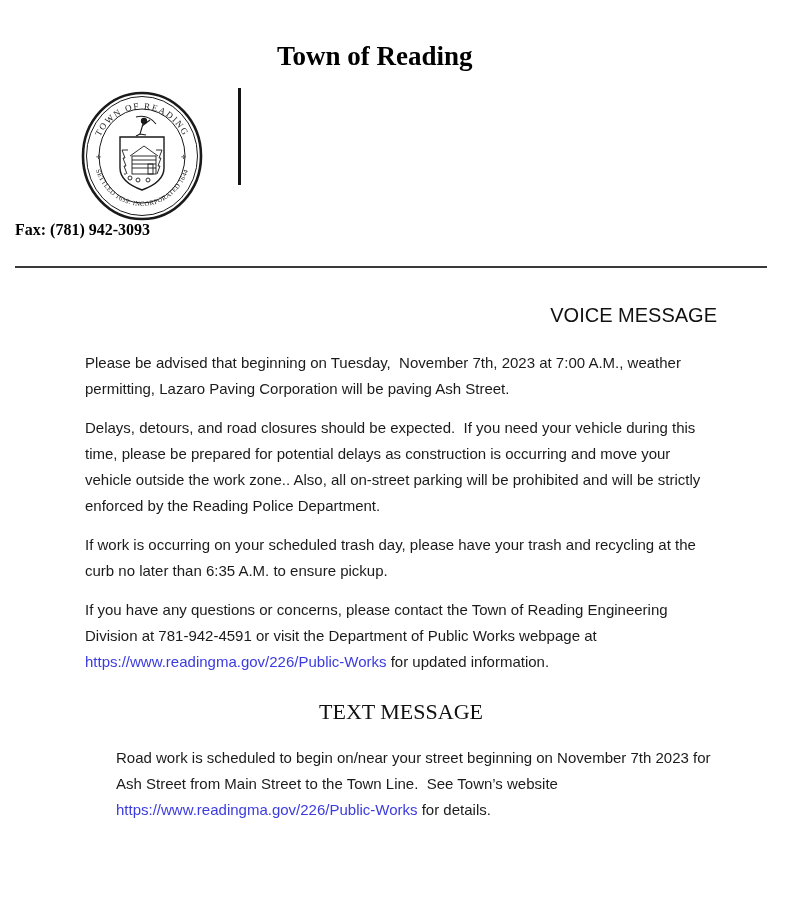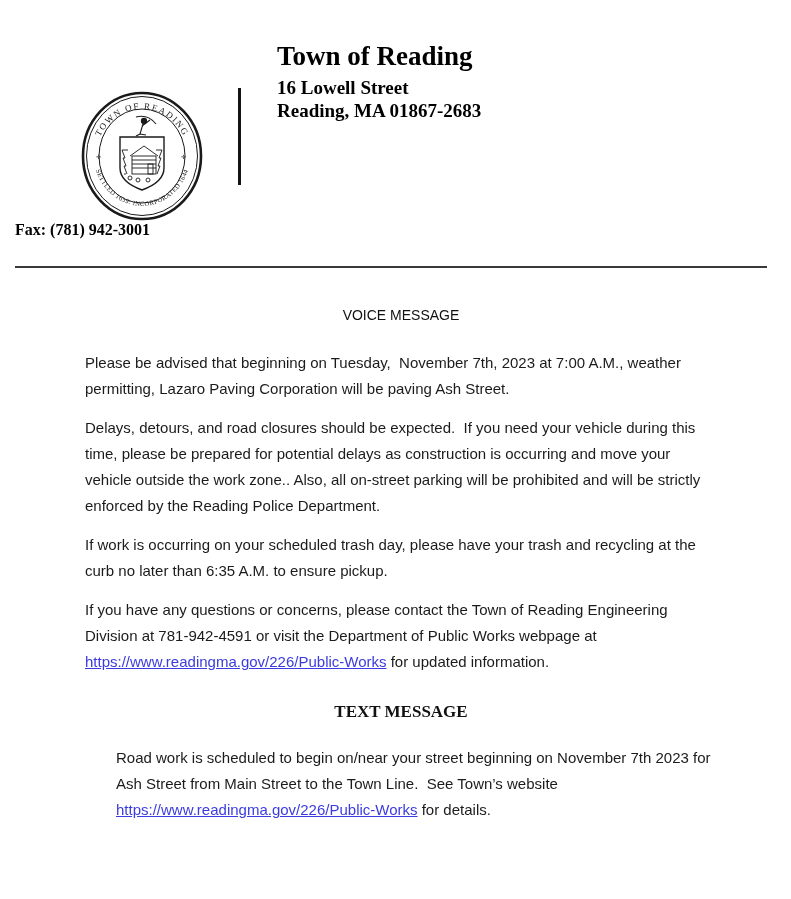--- a/index.html
+++ b/index.html
@@ -117,10 +117,6 @@
 
 <div class="head-text">
   <div class="head-title">Town of Reading</div>
-  <div class="head-addr">
-    <div>16 Lowell Street</div>
-    <div>Reading, MA 01867-2683</div>
-  </div>
 </div>
 
 <div class="contact-row">

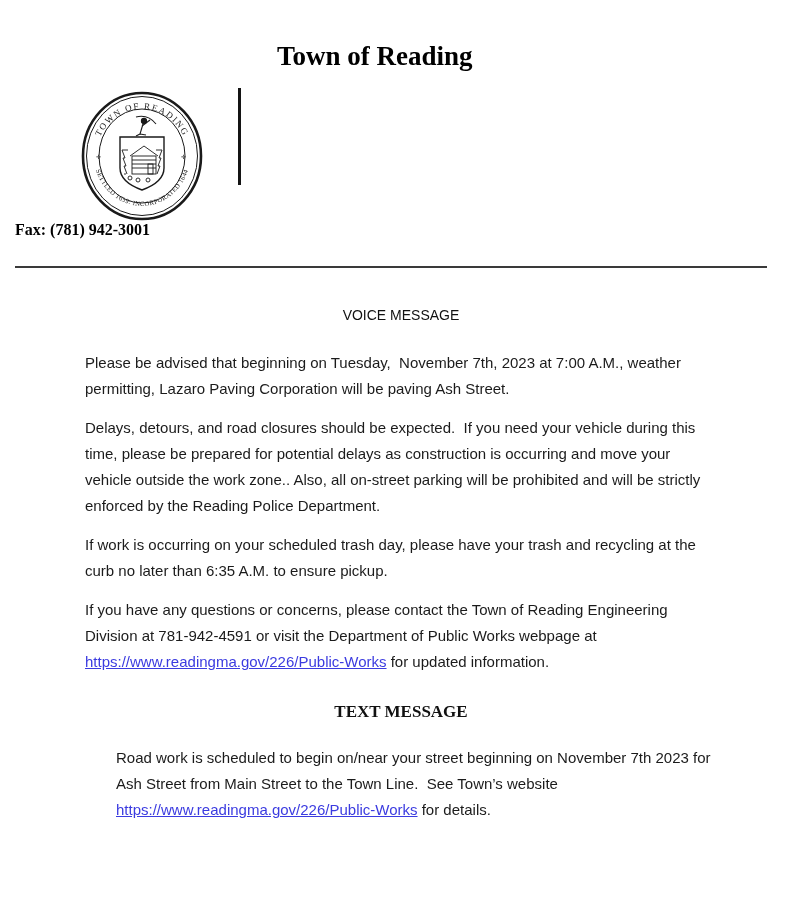--- a/index.html
+++ b/index.html
@@ -121,7 +121,7 @@
 
 <div class="contact-row">
   <div class="contact-left">
-    <div>Fax: (781) 942-3001</div>
+    <div>Fax: (781) 942-3093</div>
   </div>
 </div>
 

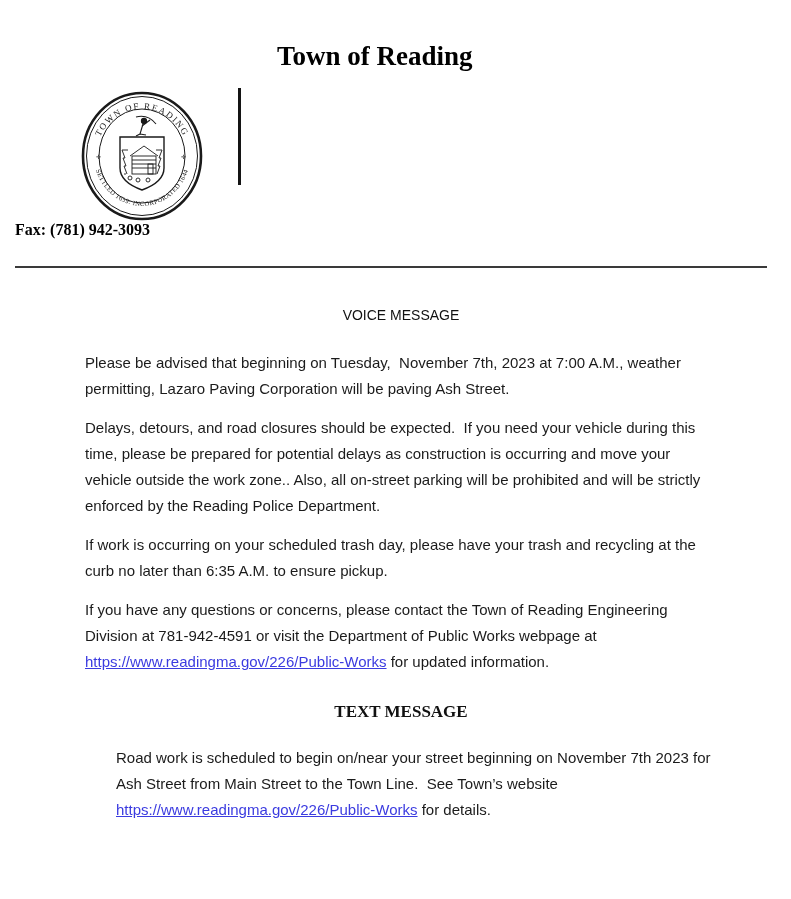--- a/index.html
+++ b/index.html
@@ -44,7 +44,7 @@
     font-size: 15px; line-height: 26px;
   }
   .msg-heading-voice {
-    text-align: center; font-size: 14px; line-height: 20px;
+    text-align: right; font-size: 20px; line-height: 20px;
     color: #111; margin-bottom: 25px;
   }
   .msg-heading-text {

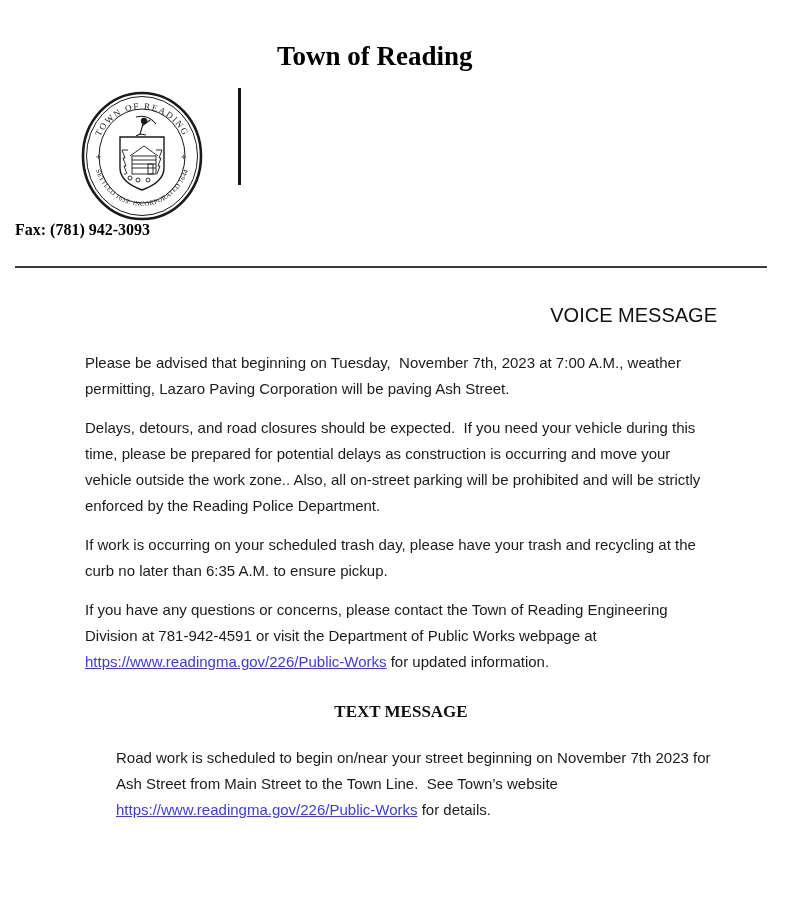--- a/index.html
+++ b/index.html
@@ -54,7 +54,7 @@
   }
   .para { margin-bottom: 13px; white-space: pre-wrap; }
   .para:last-child { margin-bottom: 0; margin-left: 31px; }
-  a.doclink { color: #3b3be0; text-decoration: underline; cursor: pointer; }
+  a.doclink { color: #3b3be0; cursor: pointer; }
   
   .seal svg { width: 100%; height: 100%; }
   .seal text {

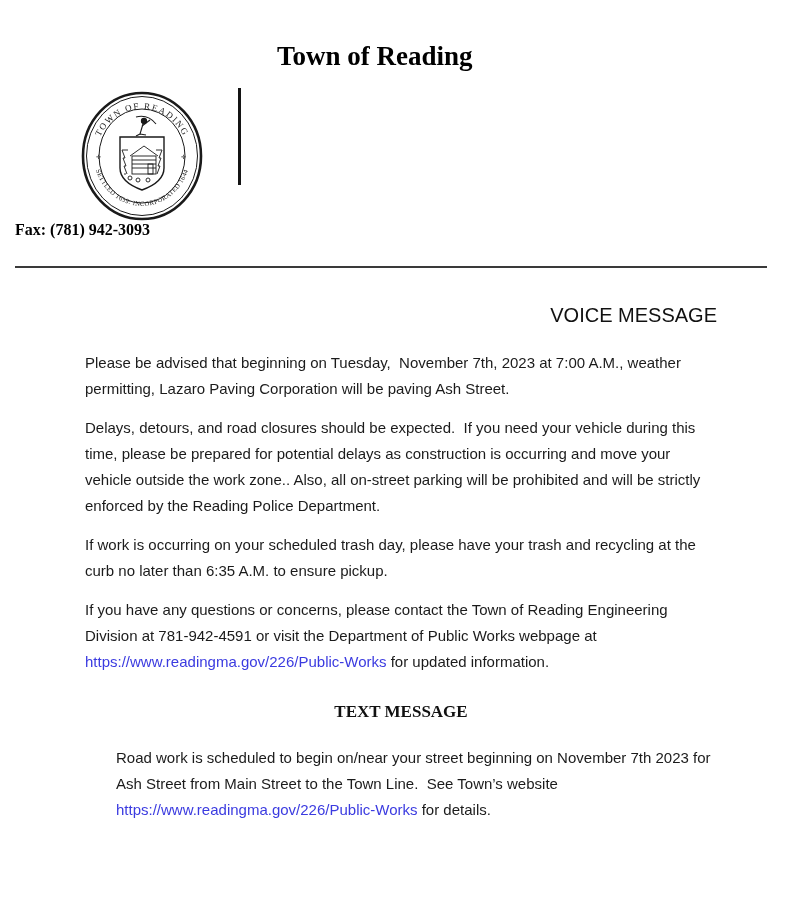--- a/index.html
+++ b/index.html
@@ -49,8 +49,8 @@
   }
   .msg-heading-text {
     font-family: "Liberation Serif", "DejaVu Serif", serif;
-    text-align: center; font-size: 17px; line-height: 22px;
-    color: #111; margin-top: 26px; margin-bottom: 22px; font-weight: bold;
+    text-align: center; font-size: 22px; line-height: 22px;
+    color: #111; margin-top: 26px; margin-bottom: 22px;
   }
   .para { margin-bottom: 13px; white-space: pre-wrap; }
   .para:last-child { margin-bottom: 0; margin-left: 31px; }

